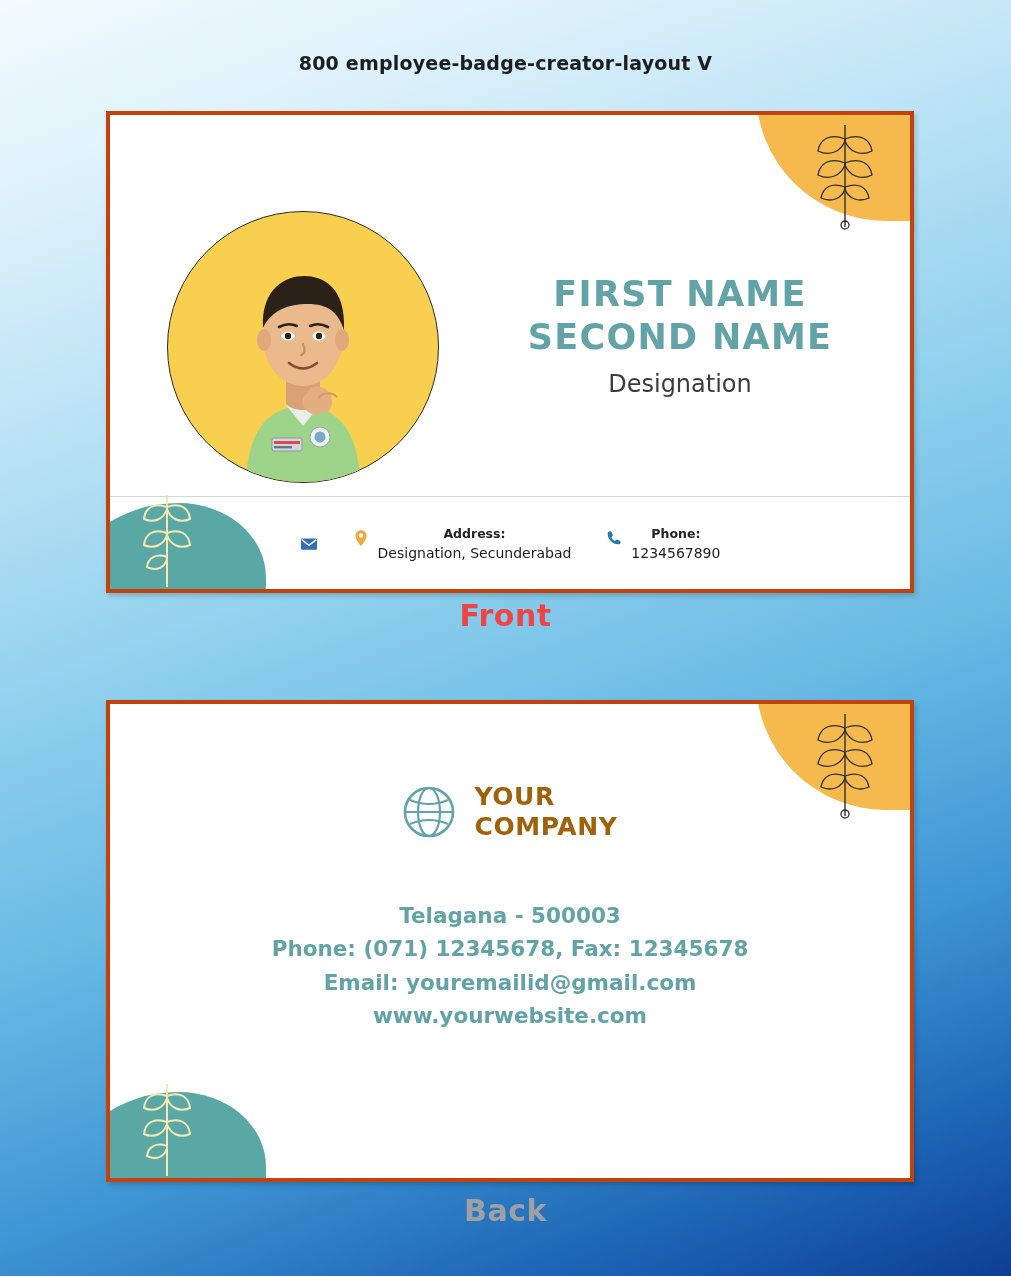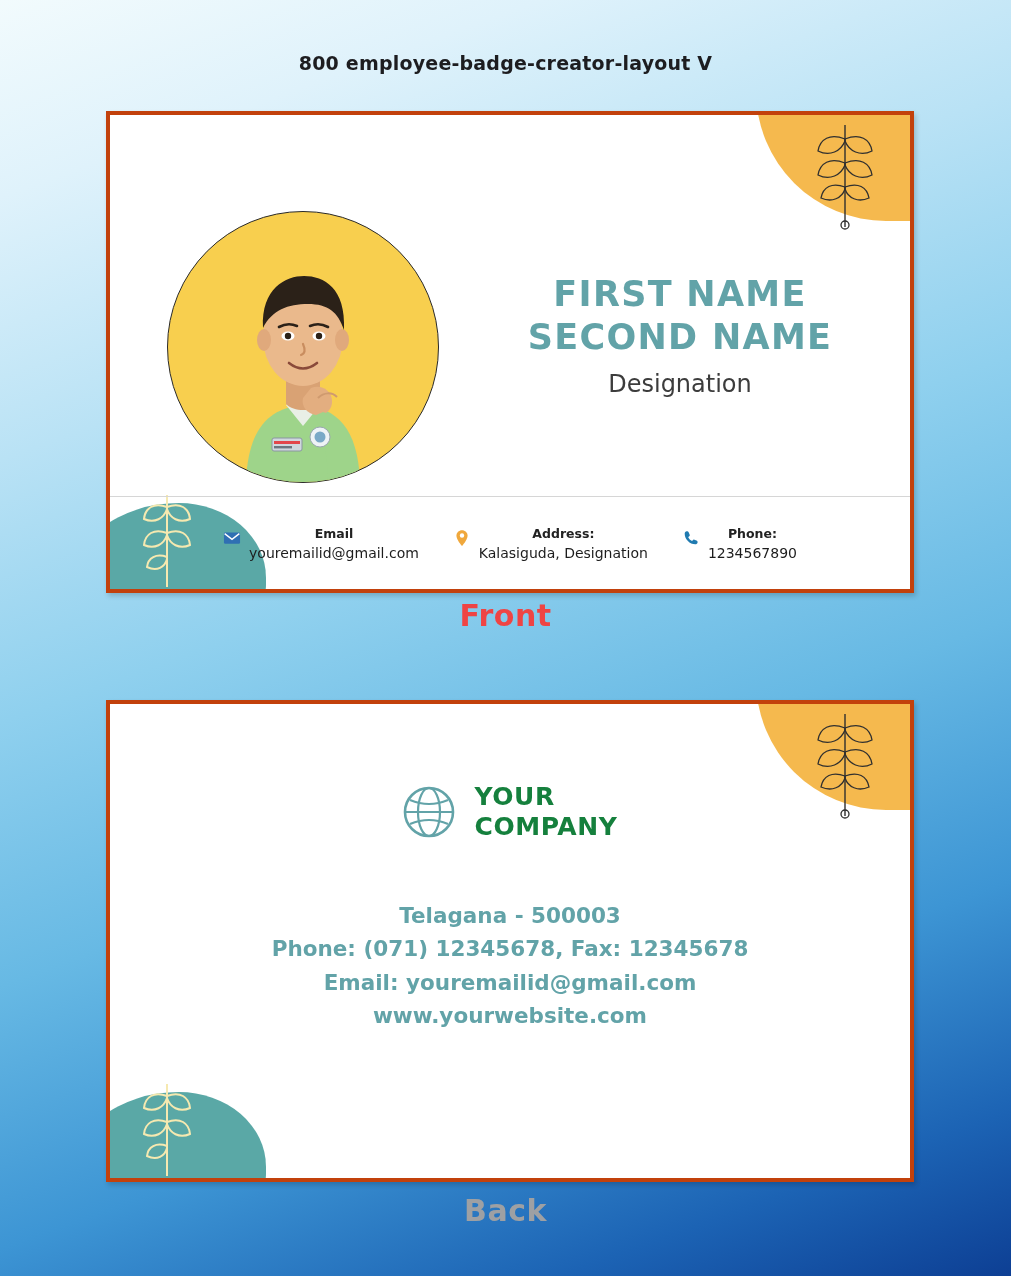--- a/index.html
+++ b/index.html
@@ -294,10 +294,6 @@
             <rect x="0.8" y="1.6" width="18.4" height="13" rx="1.6" fill="#2f6fb3"></rect>
             <path d="M1.6 3 L10 9.6 L18.4 3" stroke="#ffffff" stroke-width="1.6" fill="none"></path>
           </svg>
-        </span>
-        <span class="contact-text">
-          <span class="contact-label" style="display:block">Email</span>
-          <span class="contact-value" style="display:block">youremailid@gmail.com</span>
         </span>
       </div>
 

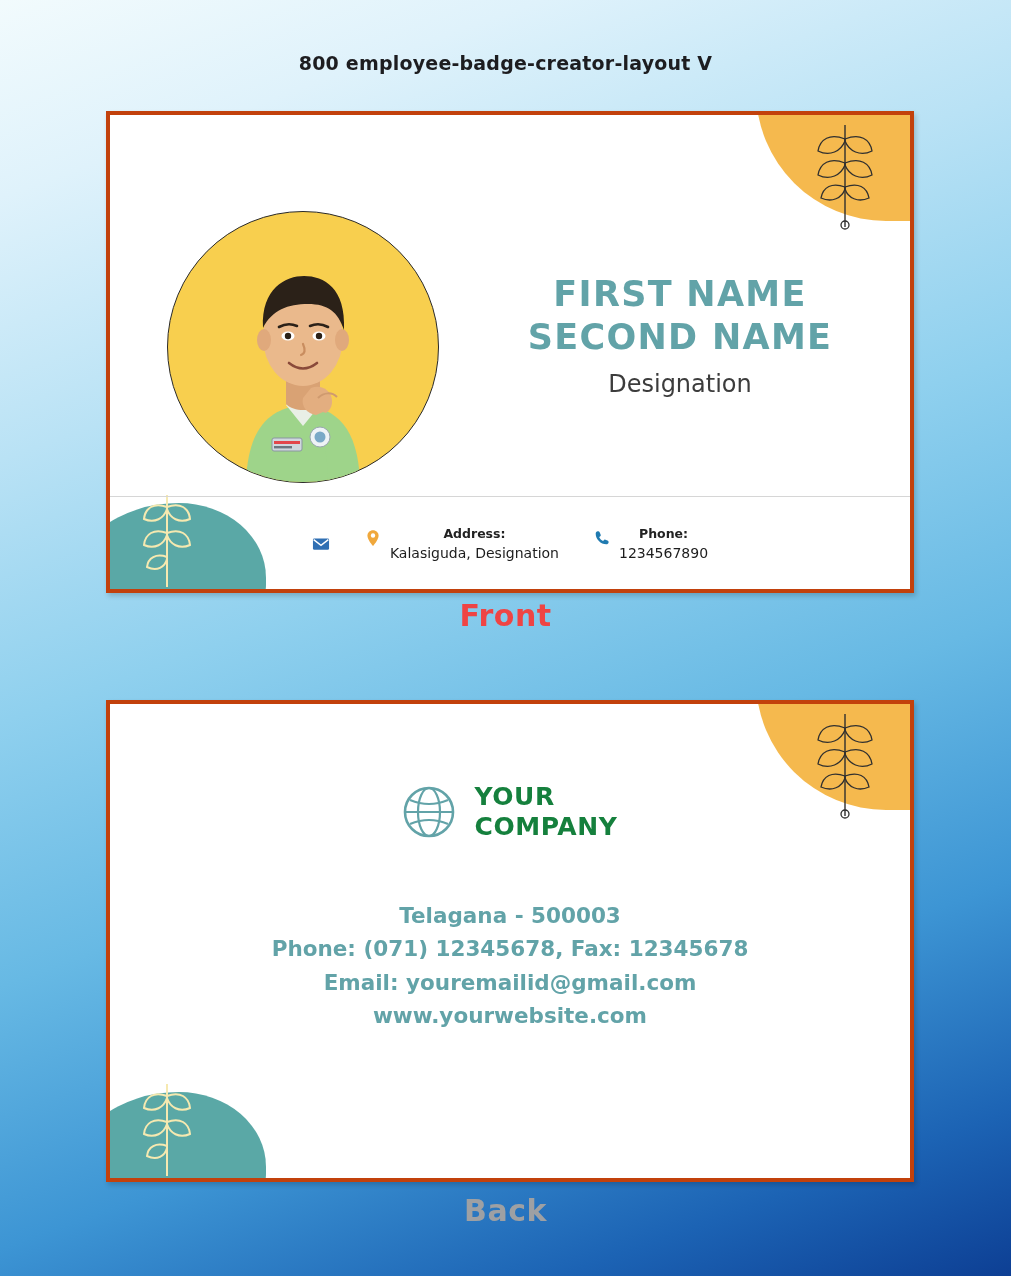--- a/index.html
+++ b/index.html
@@ -306,7 +306,7 @@
         </span>
         <span class="contact-text">
           <span class="contact-label" style="display:block">Address:</span>
-          <span class="contact-value" style="display:block">Kalasiguda, Designation</span>
+          <span class="contact-value" style="display:block">Designation, Secunderabad</span>
         </span>
       </div>
 

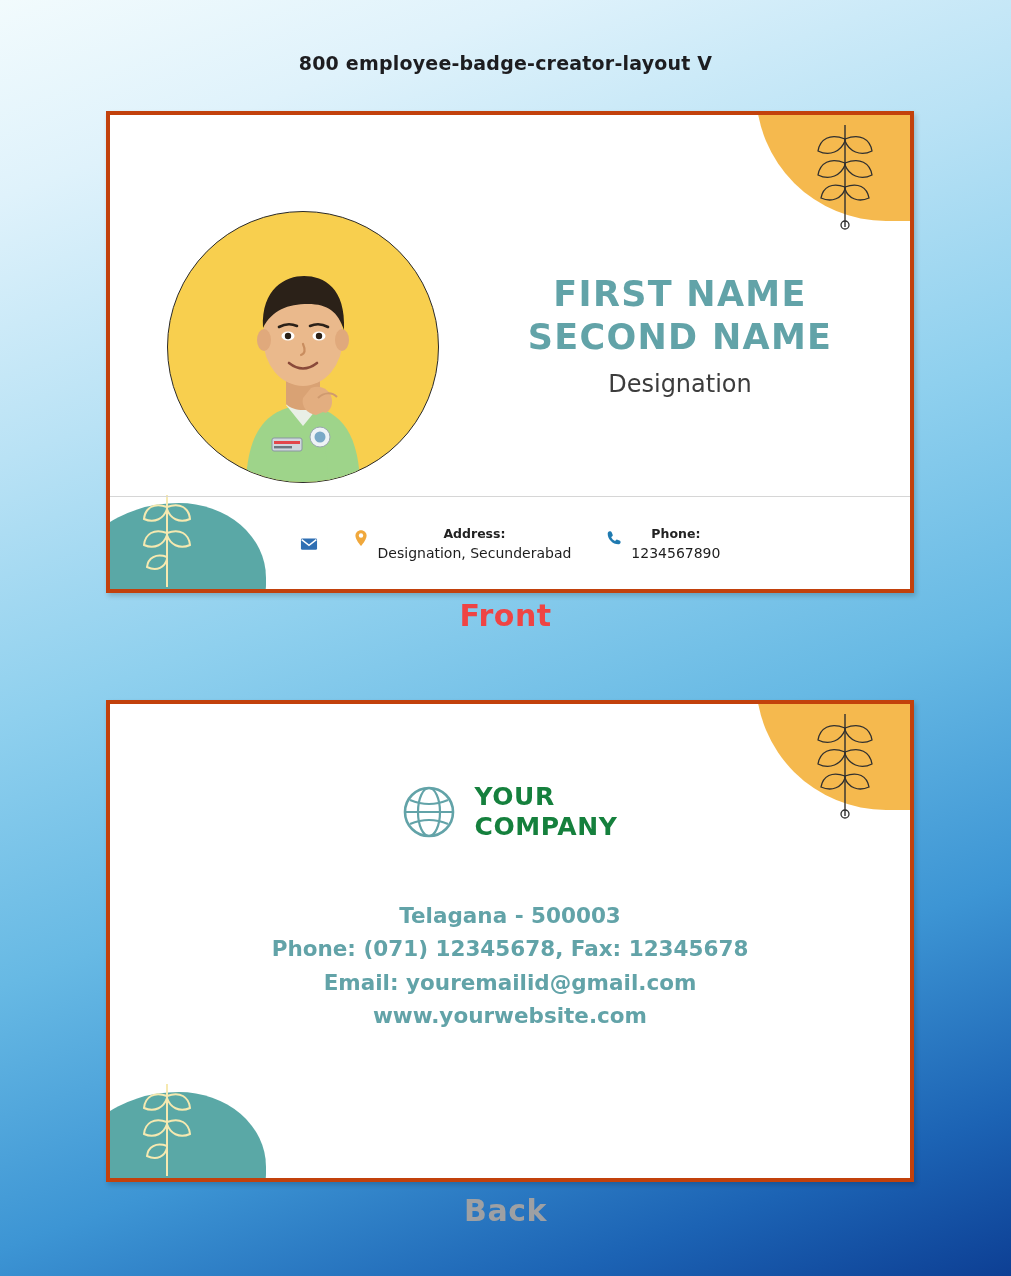--- a/index.html
+++ b/index.html
@@ -194,7 +194,7 @@
   .company-name {
     font-size: 25px;
     font-weight: bold;
-    color: #15803d;
+    color: #a16207;
     line-height: 1.18;
     letter-spacing: 0.6px;
   }

